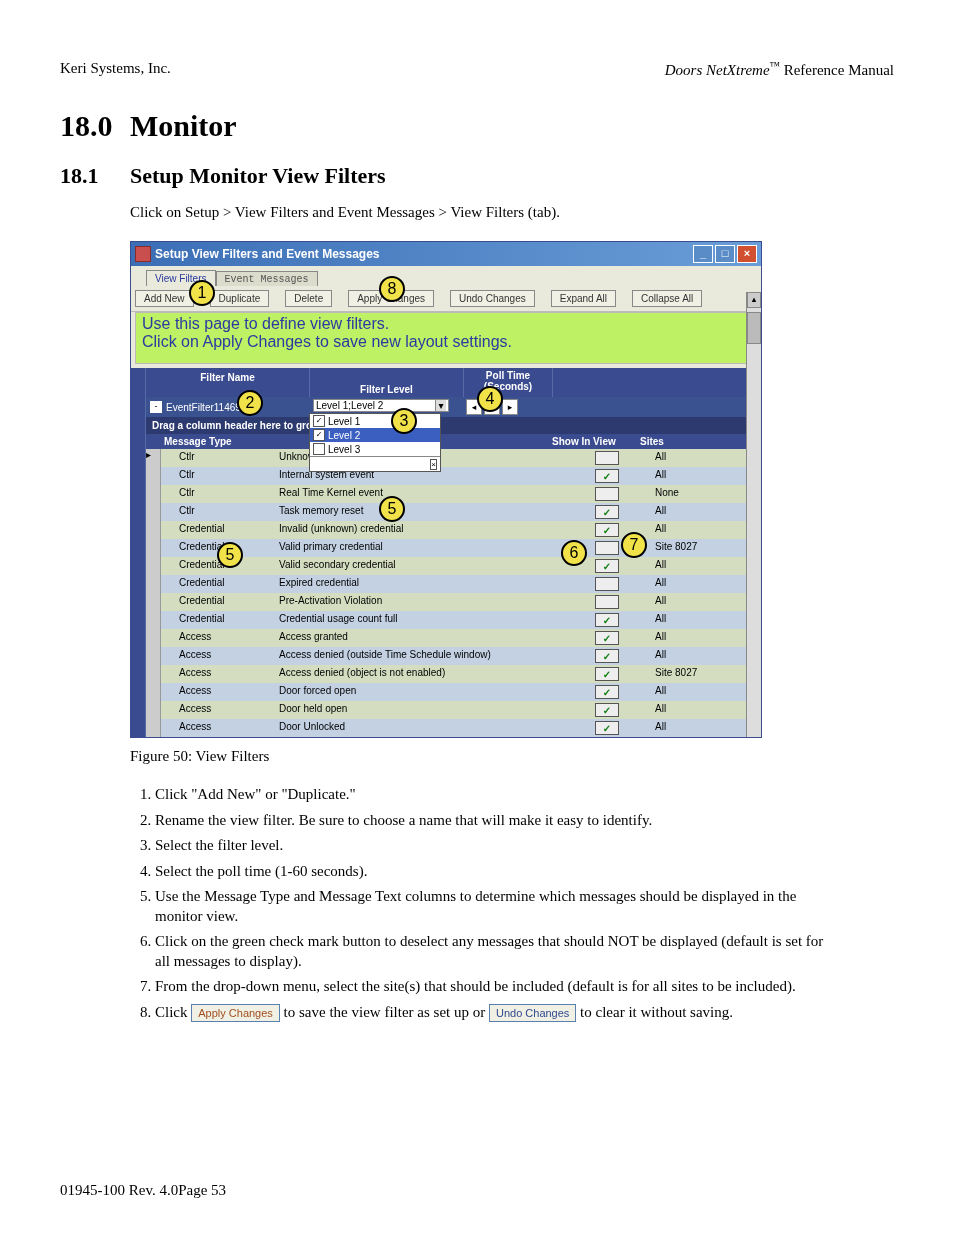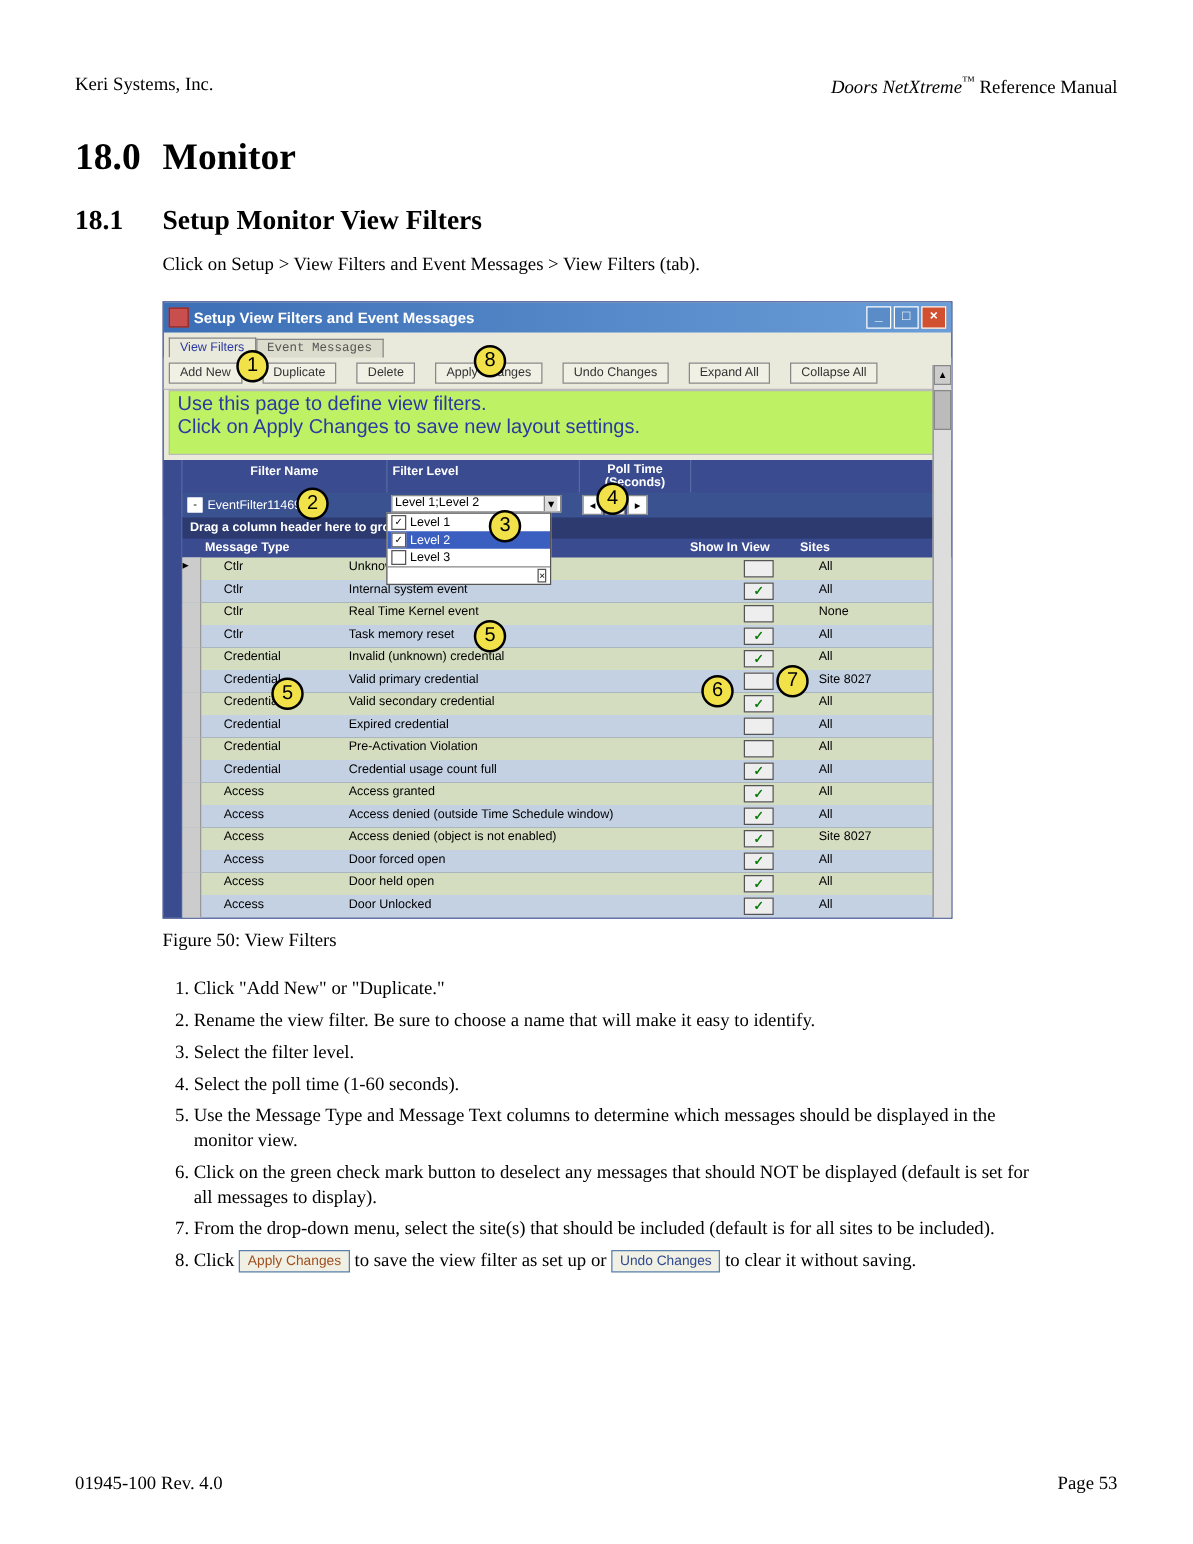--- a/index.html
+++ b/index.html
@@ -43,7 +43,7 @@
   .winbtns { display:flex; gap:2px; }
   .winbtn { width:18px; height:16px; font-size:11px; line-height:14px; text-align:center; border:1px solid #fff; background:#5a8cc7; }
   .winbtn.close { background:#d05030; }
-  .tabs-row { display:flex; padding: 4px 4px 0 4px; }
+  .tabs-row { display:flex; padding: 4px 4px 0 4px; margin-left: 11px; }
   .tab { background:#e9e9dc; border:1px solid #888; border-bottom:none; padding:2px 8px; font-size:10px; color:#2a3aa0; }
   .tab.inactive { background:#dcdccc; color:#555; position:relative; top:1px;font-family:Liberation Mono, monospace;}
   .toolbar { display:flex; gap:16px; padding:4px; border-bottom:1px solid #bbb; background:#e9e9dc; position:relative;}

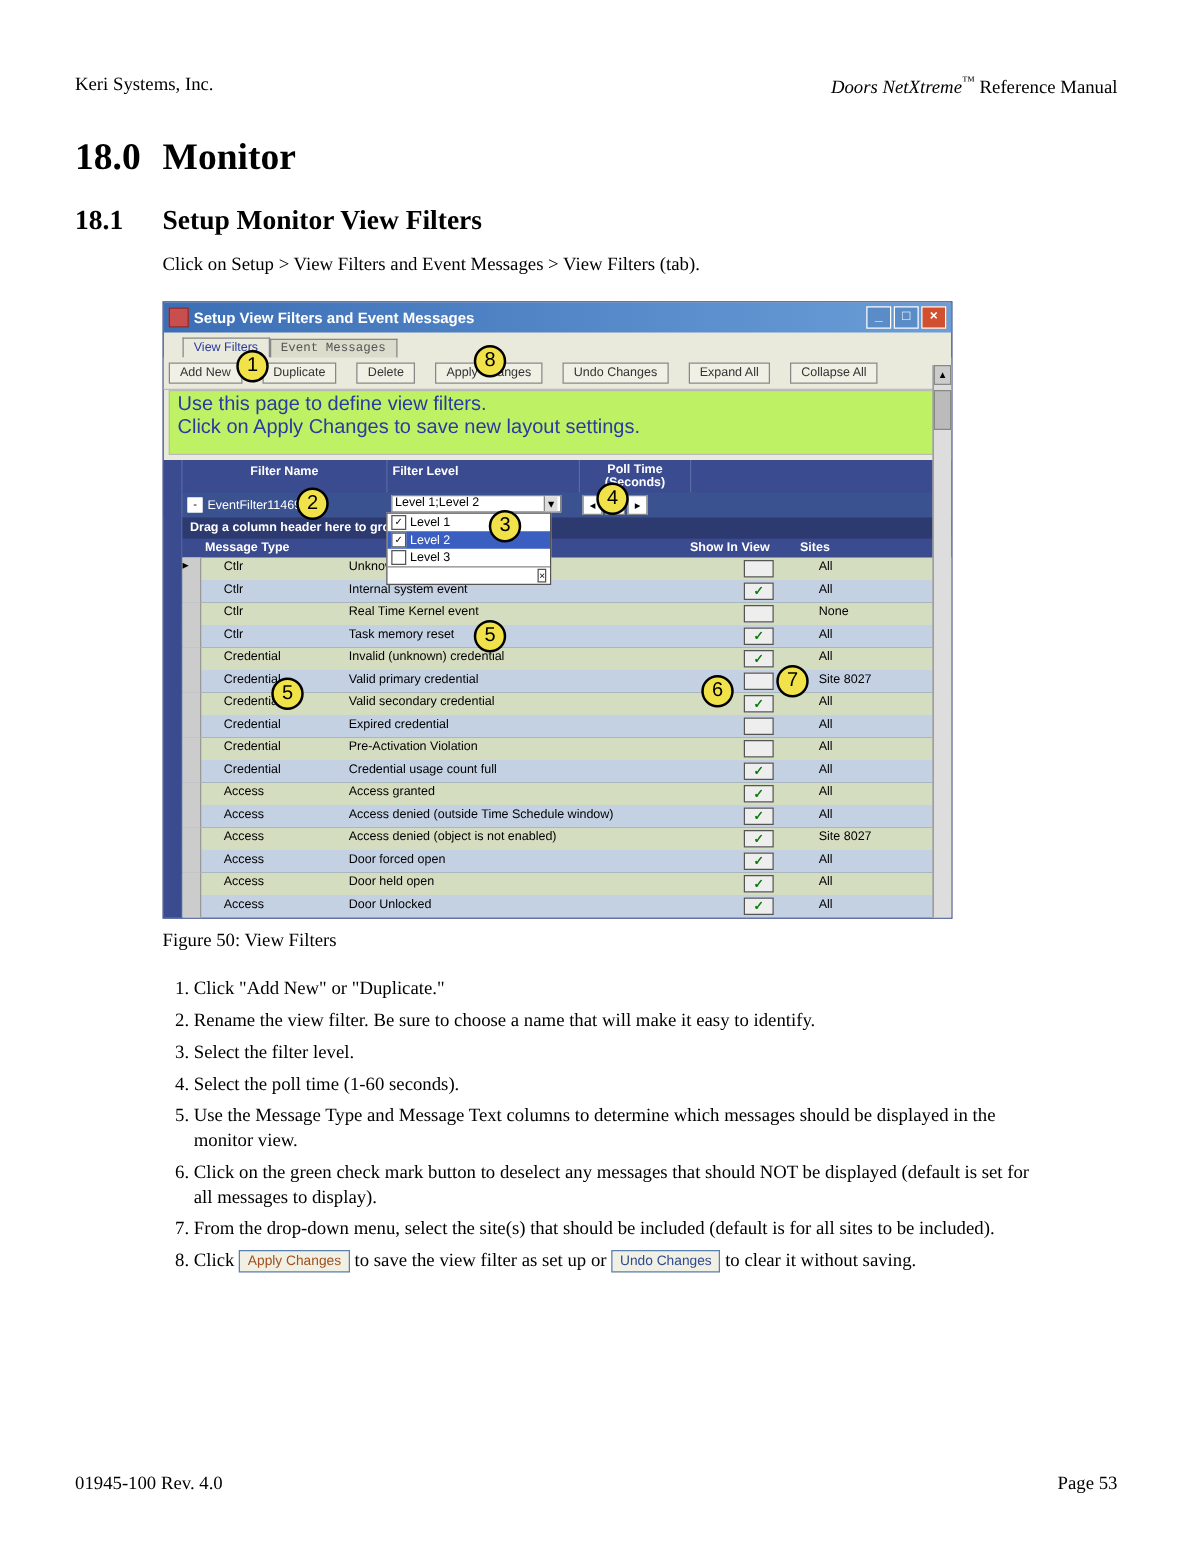--- a/index.html
+++ b/index.html
@@ -53,7 +53,7 @@
   .grid-header-row { display:flex; background:#3b4b8f; color:#fff; font-weight:bold; font-size:10px; }
   .gh { padding:2px 4px; border-right:1px solid #566aa5; }
   .gh-fn { width:155px; text-align:center; padding-top:4px; }
-  .gh-fl { width:145px; text-align:left; padding-top:4px; }
+  .gh-fl { width:145px; text-align:center; padding-top:16px; }
   .gh-pt { width:80px; text-align:center; }
   .filter-row { display:flex; background:#3b5290; color:#fff; }
   .filter-row .c1 { width:155px; padding:2px 4px; display:flex; align-items:center; }

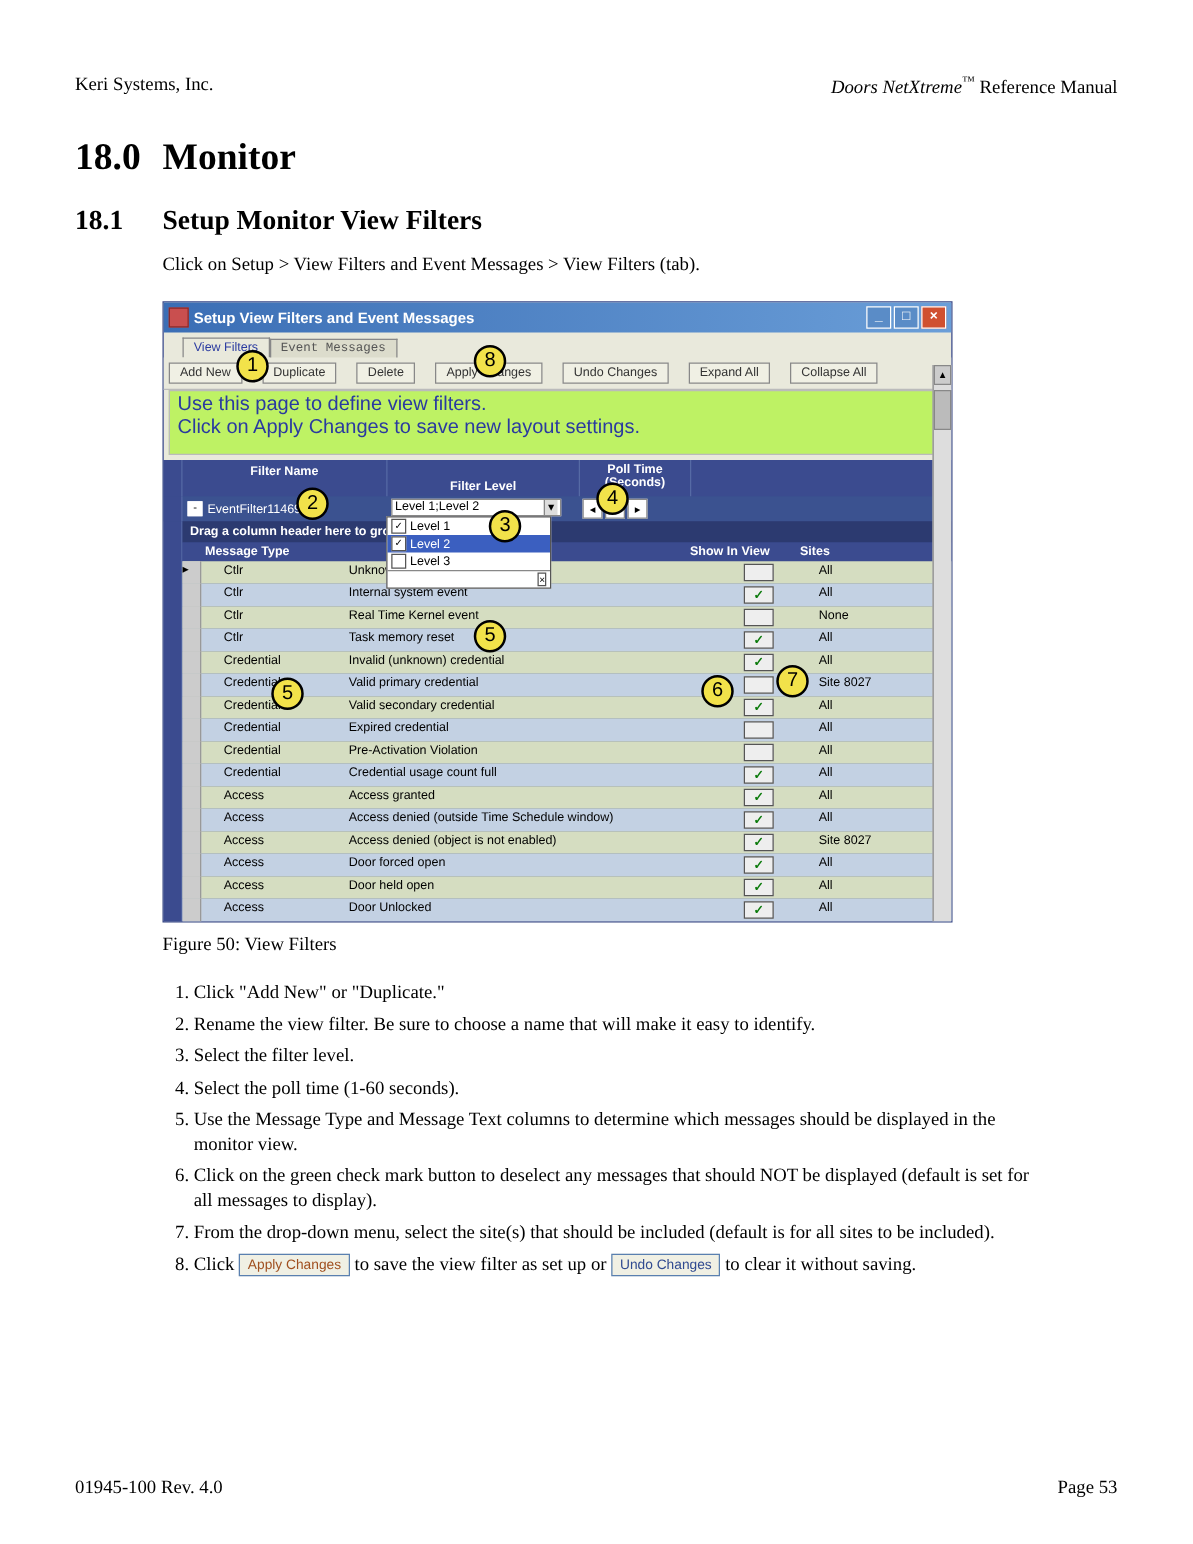--- a/index.html
+++ b/index.html
@@ -104,7 +104,7 @@
     padding:1px 6px; vertical-align:middle;
   }
   .inline-btn.undo { color:#304a90; }
-  .footer-row { display:flex; justify-content:space-between; margin-top:160px; font-size:15px;}
+  .footer-row { display:flex; justify-content:flex-start; margin-top:160px; font-size:15px;}
   sup { font-size: 0.7em; }
 </style>
 </head>

